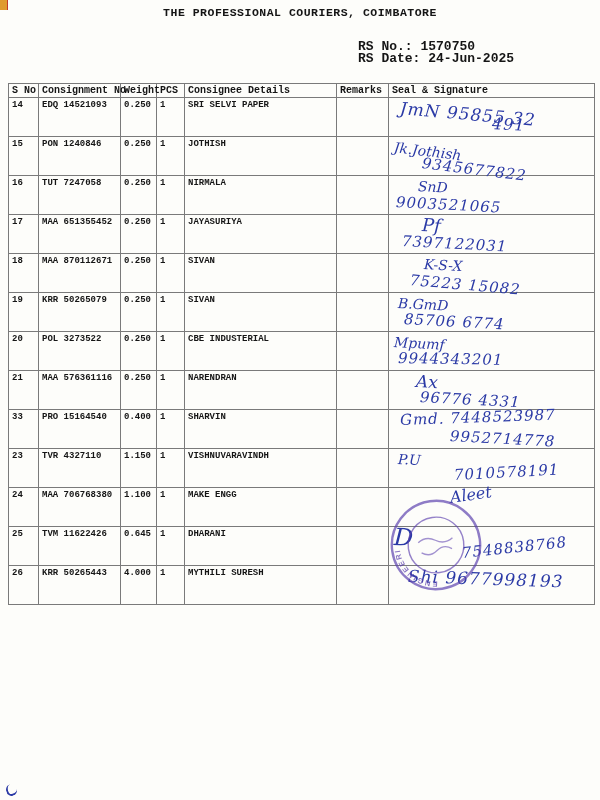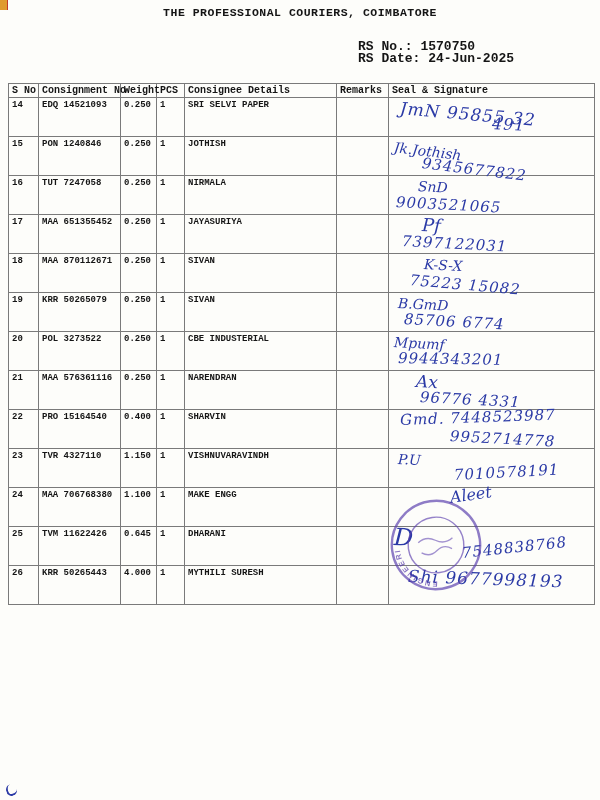--- a/index.html
+++ b/index.html
@@ -190,7 +190,7 @@
           </td>
   </tr>
         <tr>
-    <td>22</td>
+    <td>33</td>
     <td>PRO 15164540</td>
     <td>0.400</td>
     <td>1</td>

